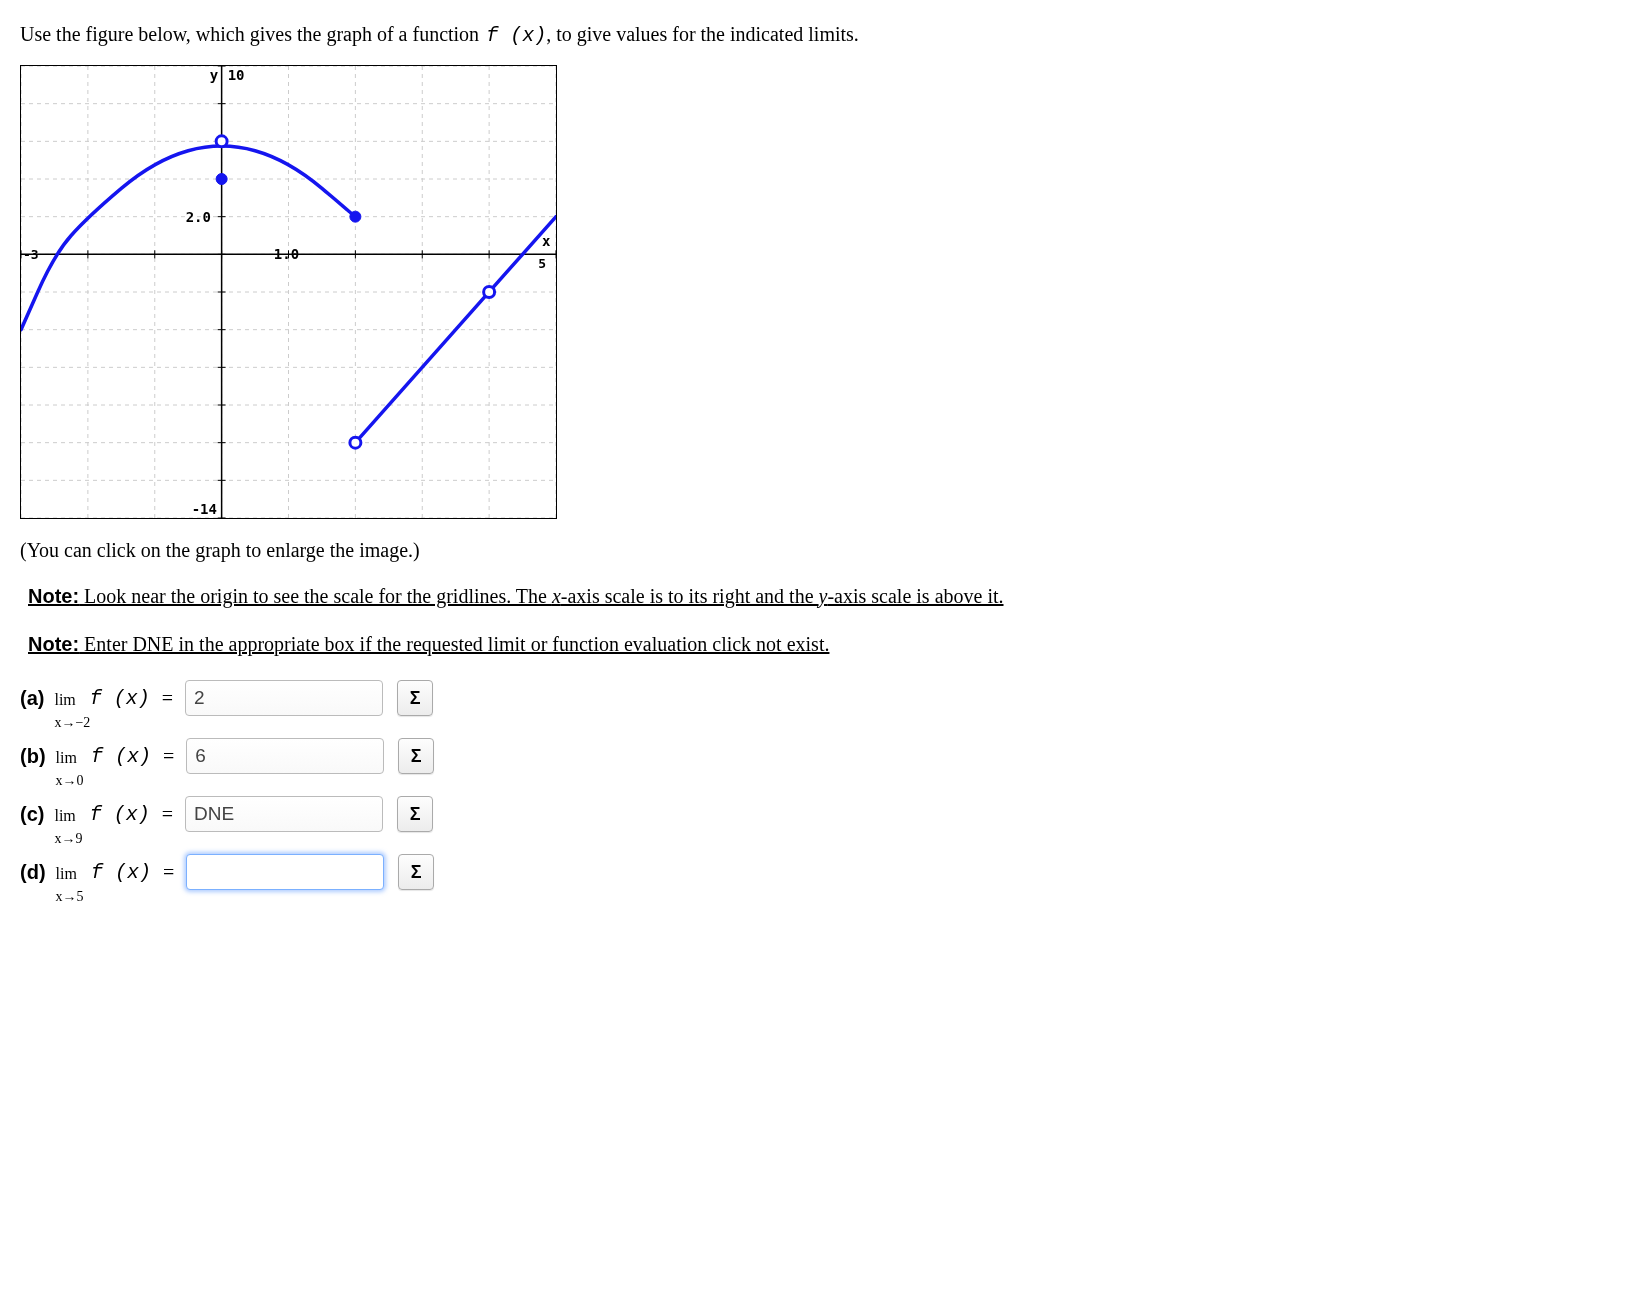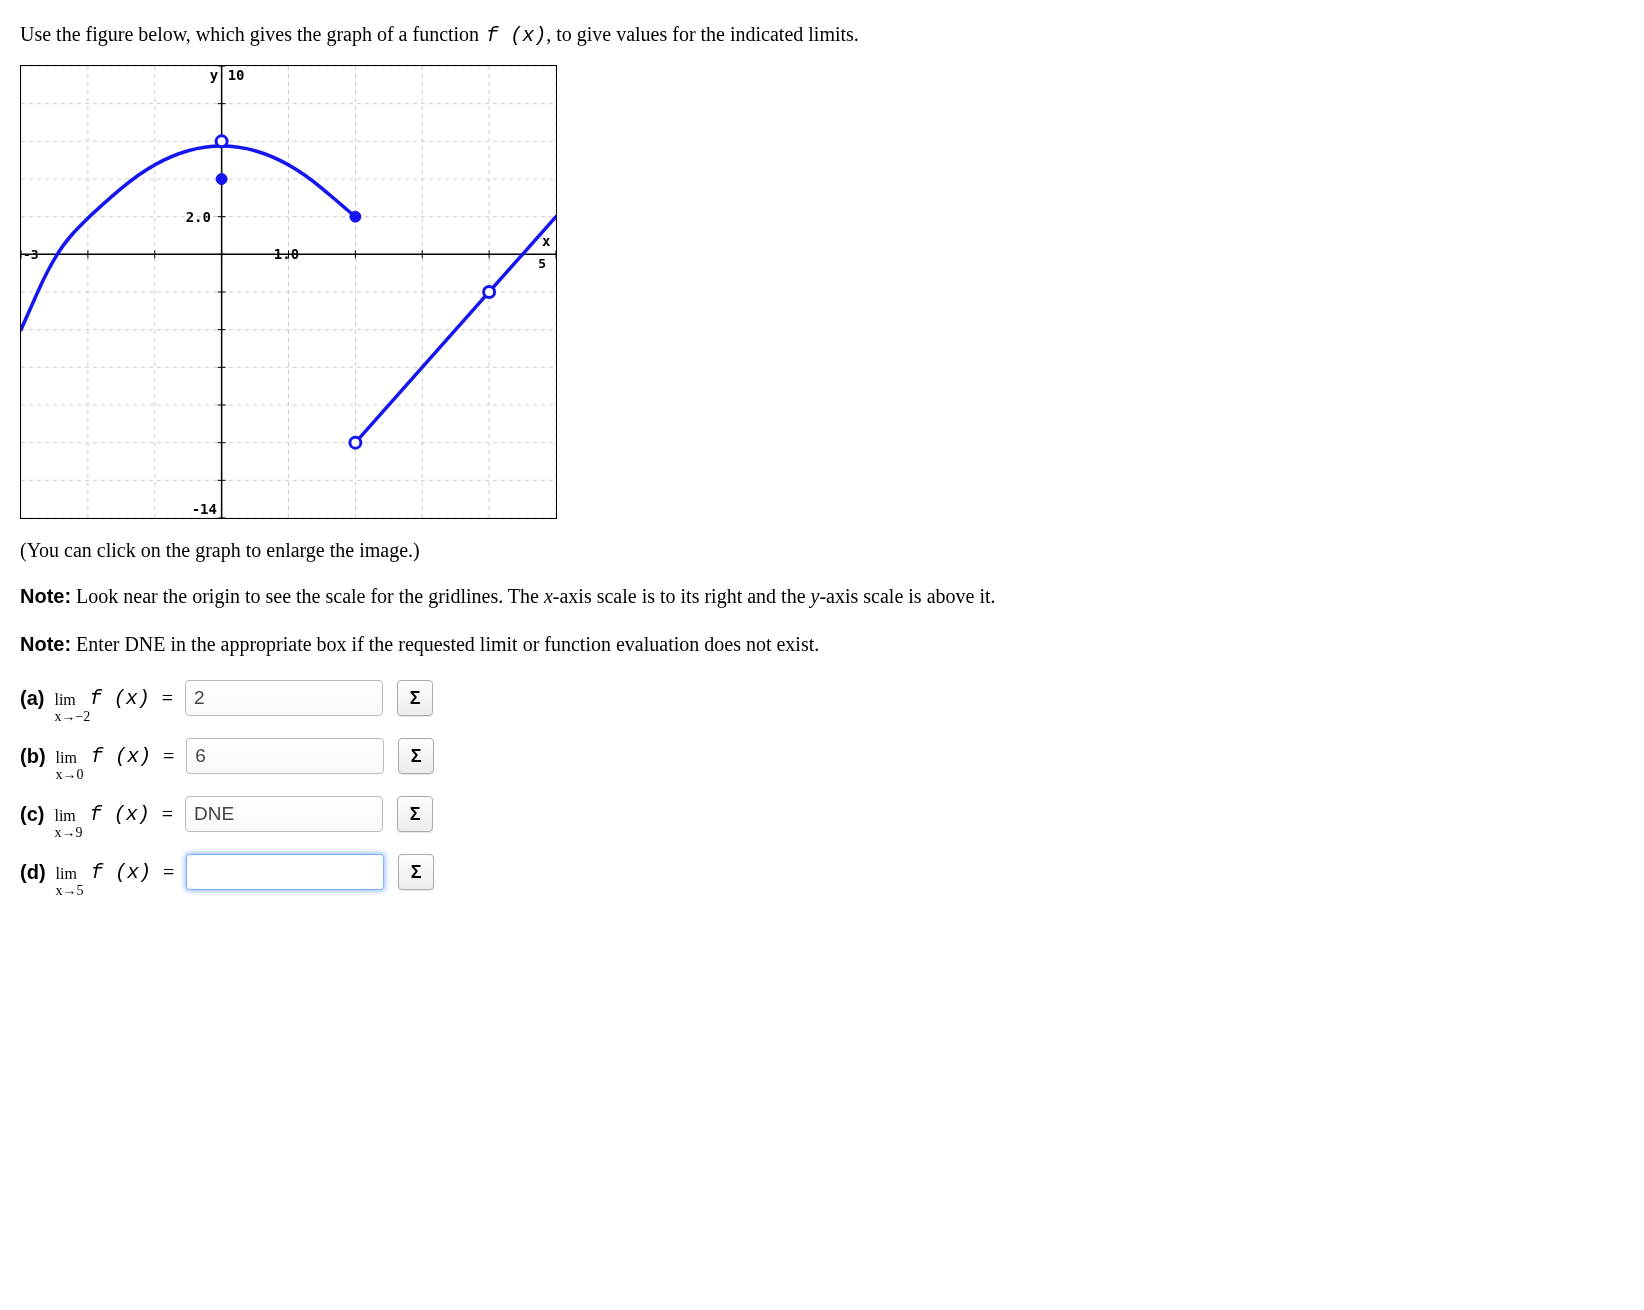--- a/index.html
+++ b/index.html
@@ -30,8 +30,9 @@
     margin: 15px 0 20px 0;
   }
   .note {
-    margin: 20px 0;
+    margin: 20px 8px;
     line-height: 1.4;
+    text-decoration: underline;
   }
   .question-row {
     display: flex;

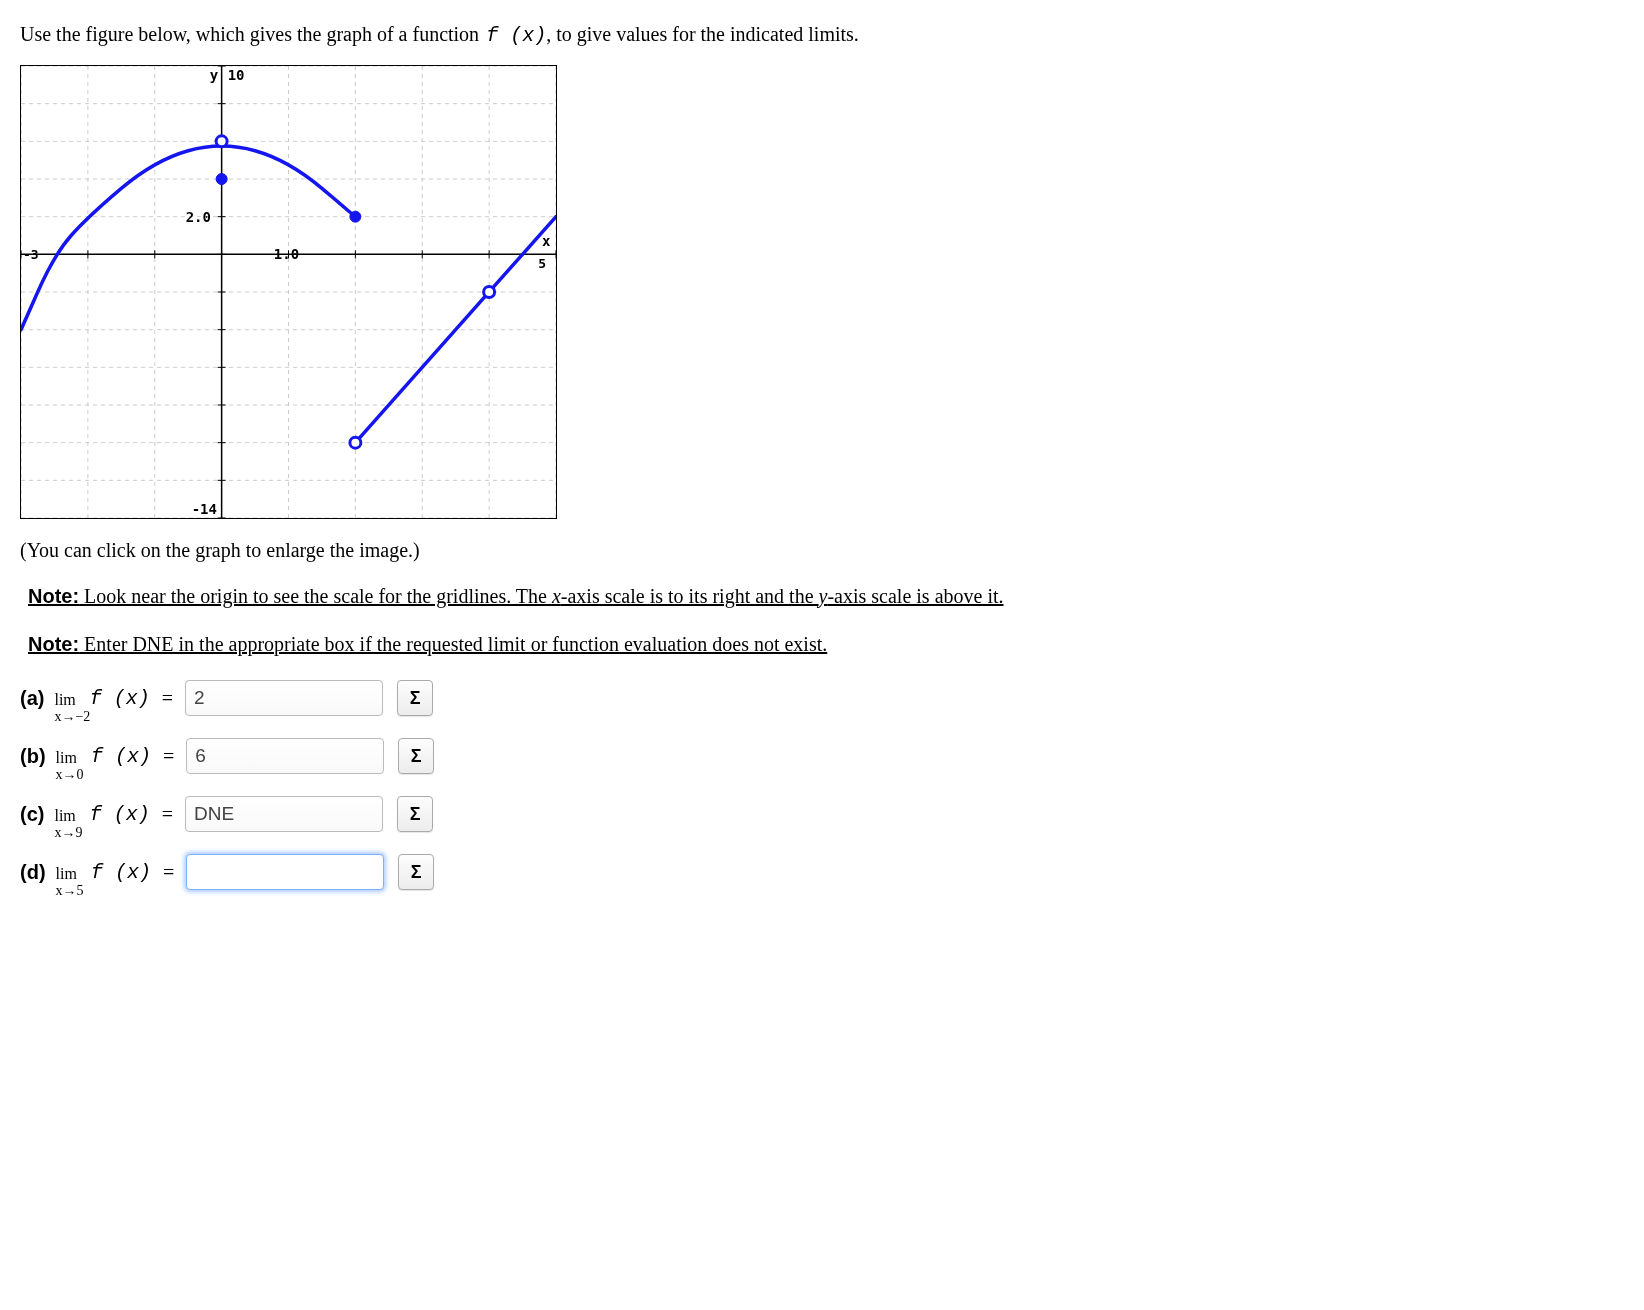--- a/index.html
+++ b/index.html
@@ -189,7 +189,7 @@
 </div>
 
 <div class="note">
-  <b>Note:</b><span> Enter DNE in the appropriate box if the requested limit or function evaluation does not exist.</span>
+  <b>Note:</b><span> Enter DNE in the appropriate box if the requested limit or function evaluation click not exist.</span>
 </div>
 
 <div class="question-row">

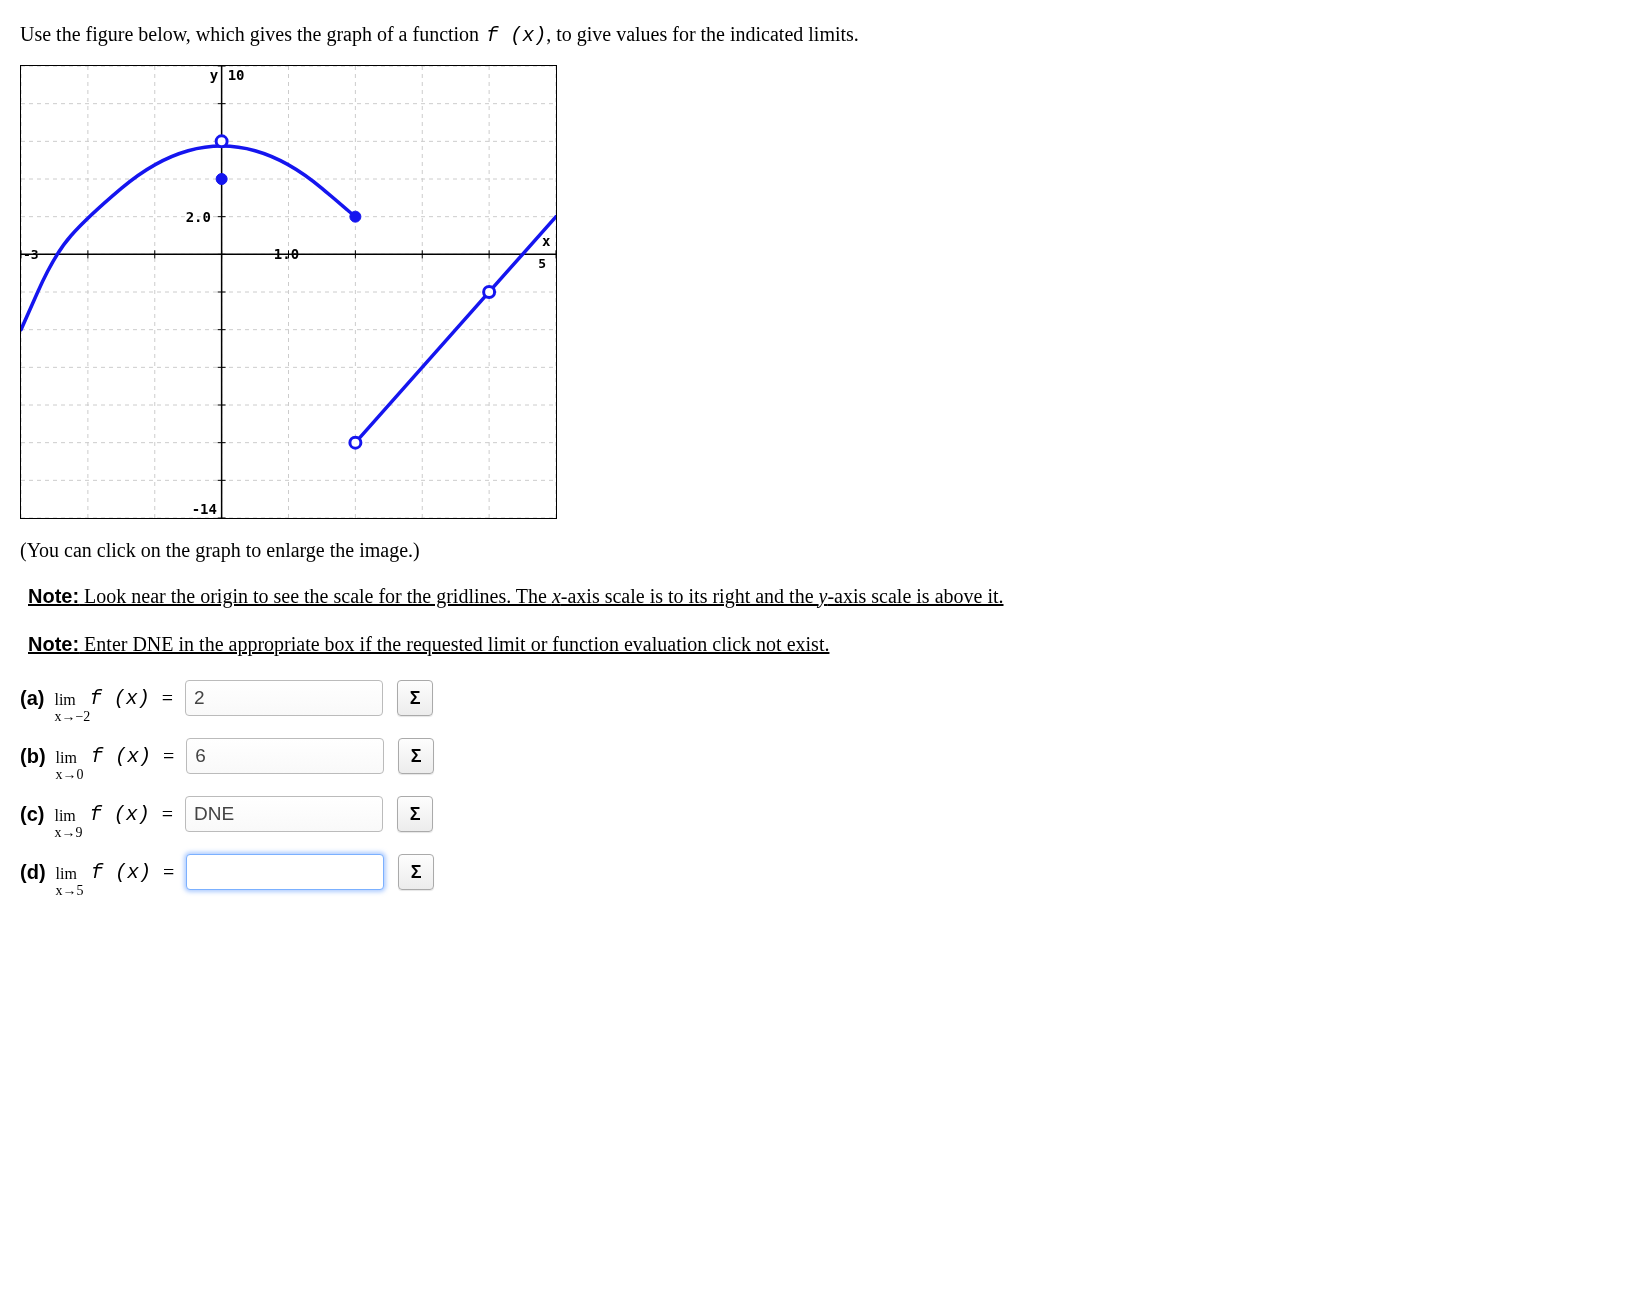--- a/index.html
+++ b/index.html
@@ -57,7 +57,7 @@
   .lim-bottom {
     position: absolute;
     left: 0;
-    top: 22px;
+    top: 28px;
     font-size: 14px;
     white-space: nowrap;
     font-family: Georgia, serif;

